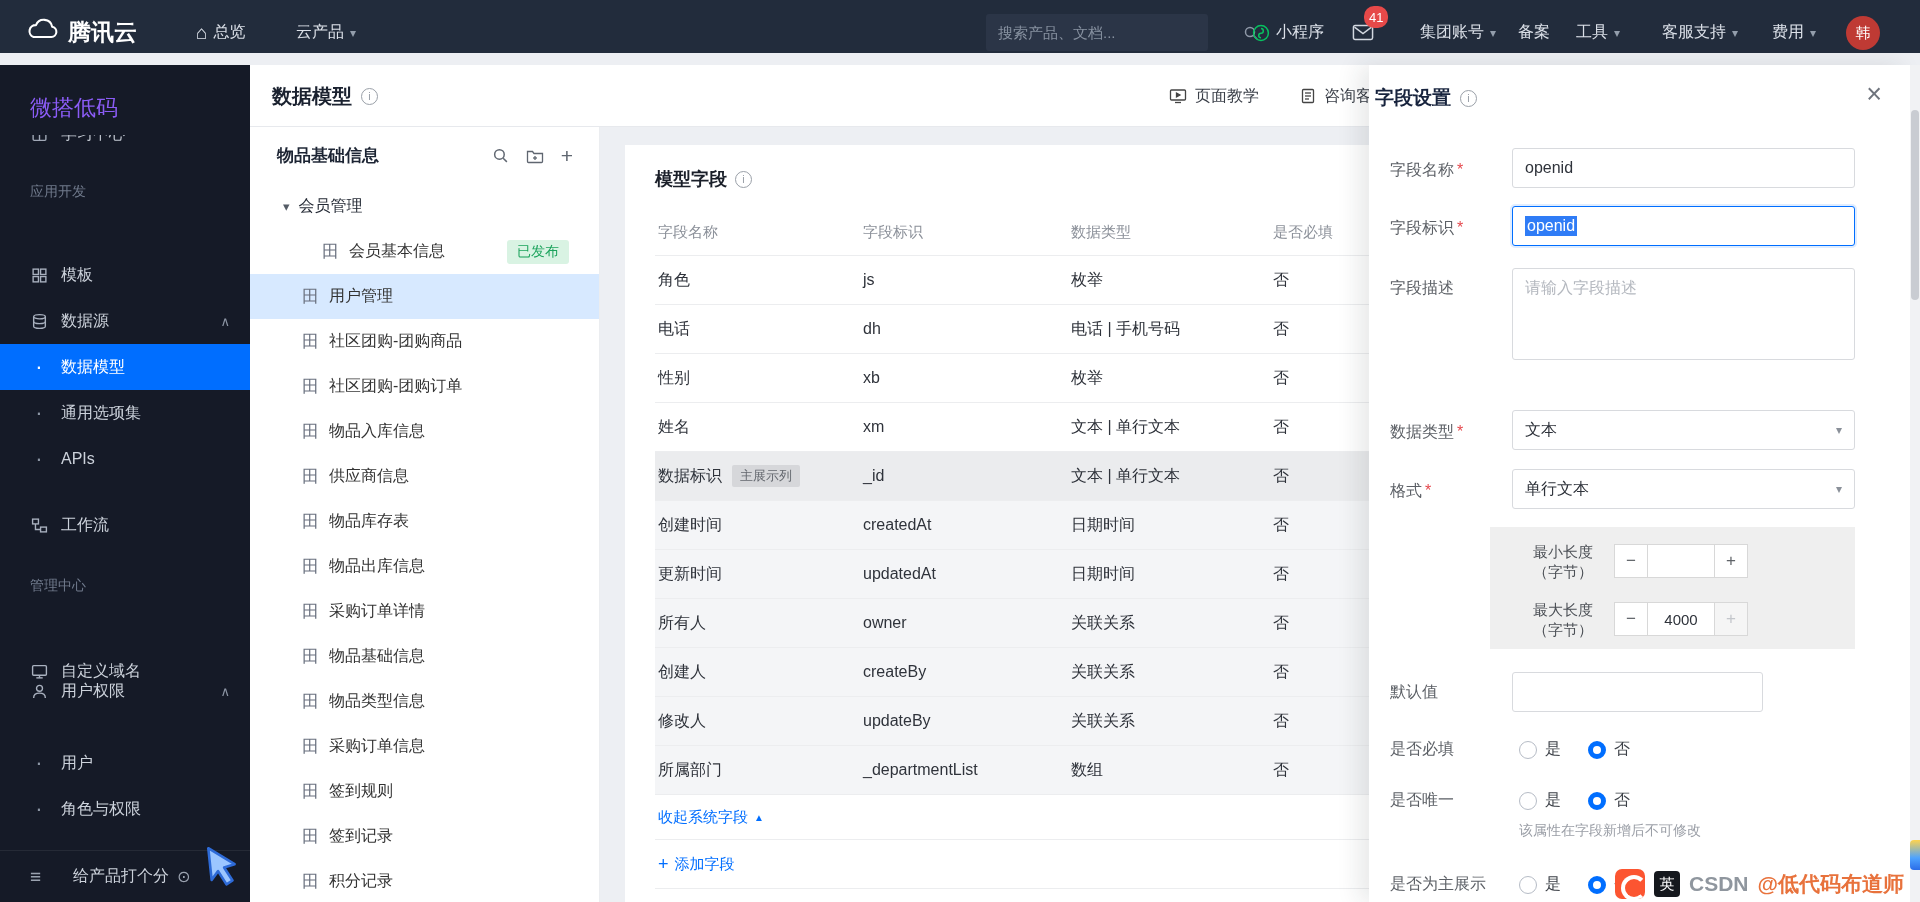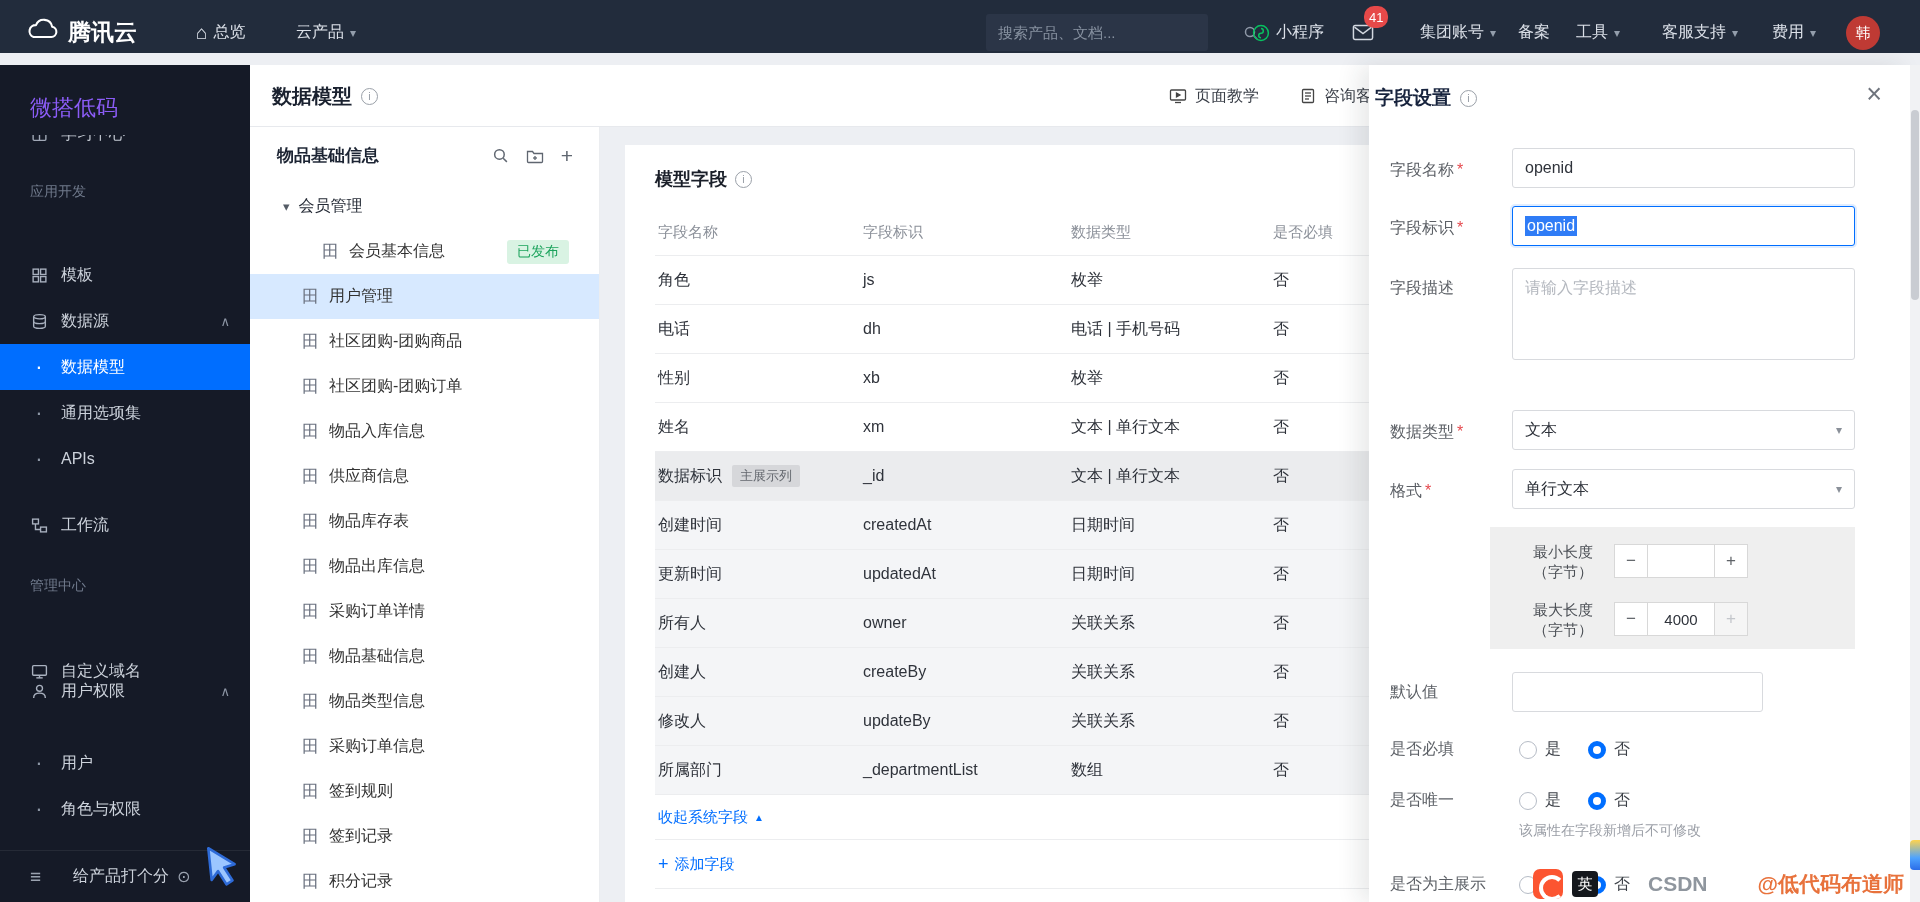--- a/index.html
+++ b/index.html
@@ -105,7 +105,7 @@
   .csdn-logo { position:relative; width:30px; height:30px; background:#fc5531; border-radius:7px; overflow:hidden; }
   .csdn-logo::after { content:""; position:absolute; left:6px; top:6px; width:18px; height:18px; border:4px solid #fff; border-right-color:transparent; border-radius:50%; }
   .ime { width:26px; height:26px; background:#15181d; color:#fff; border-radius:4px; font-size:15px; display:flex; align-items:center; justify-content:center; }
-  .outline-txt { font-size:21px; font-weight:bold; text-shadow:1px 1px 0 #fff,-1px -1px 0 #fff,1px -1px 0 #fff,-1px 1px 0 #fff,0 0 3px #fff;margin-left:41px; }
+  .outline-txt { font-size:21px; font-weight:bold; text-shadow:1px 1px 0 #fff,-1px -1px 0 #fff,1px -1px 0 #fff,-1px 1px 0 #fff,0 0 3px #fff; }
   .wm-brand { color:#8f969e; }
   .wm-handle { color:#e8723c; }
 </style>

